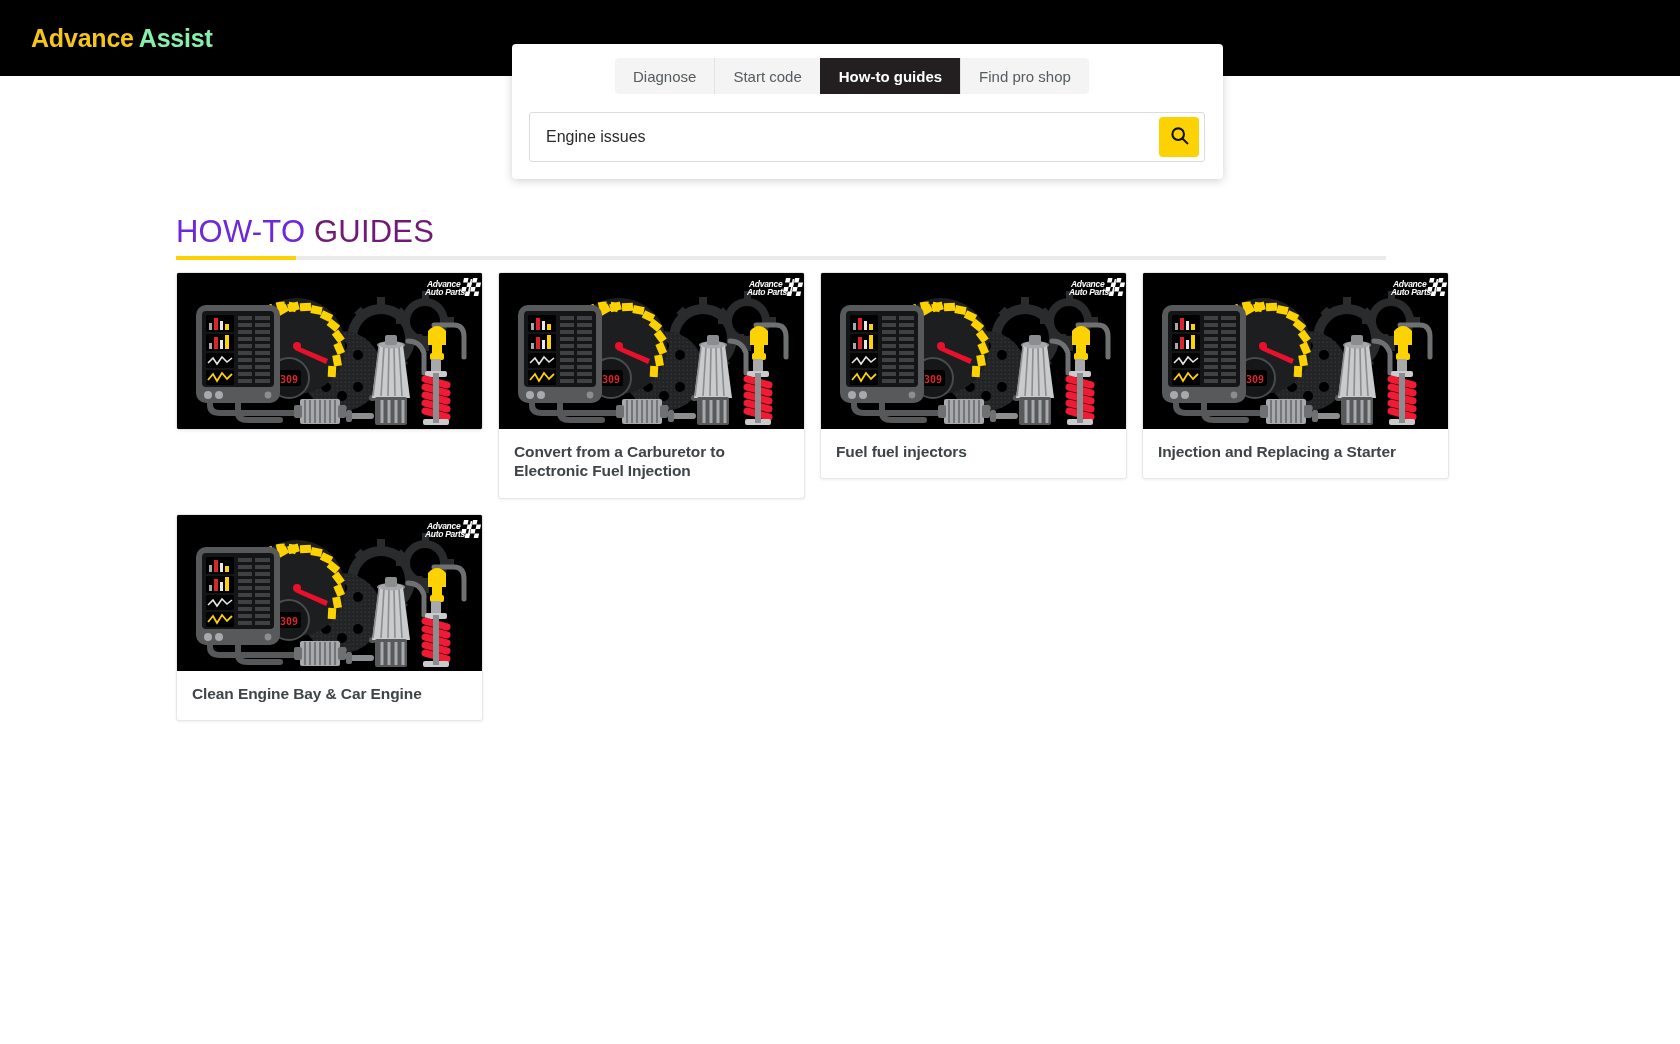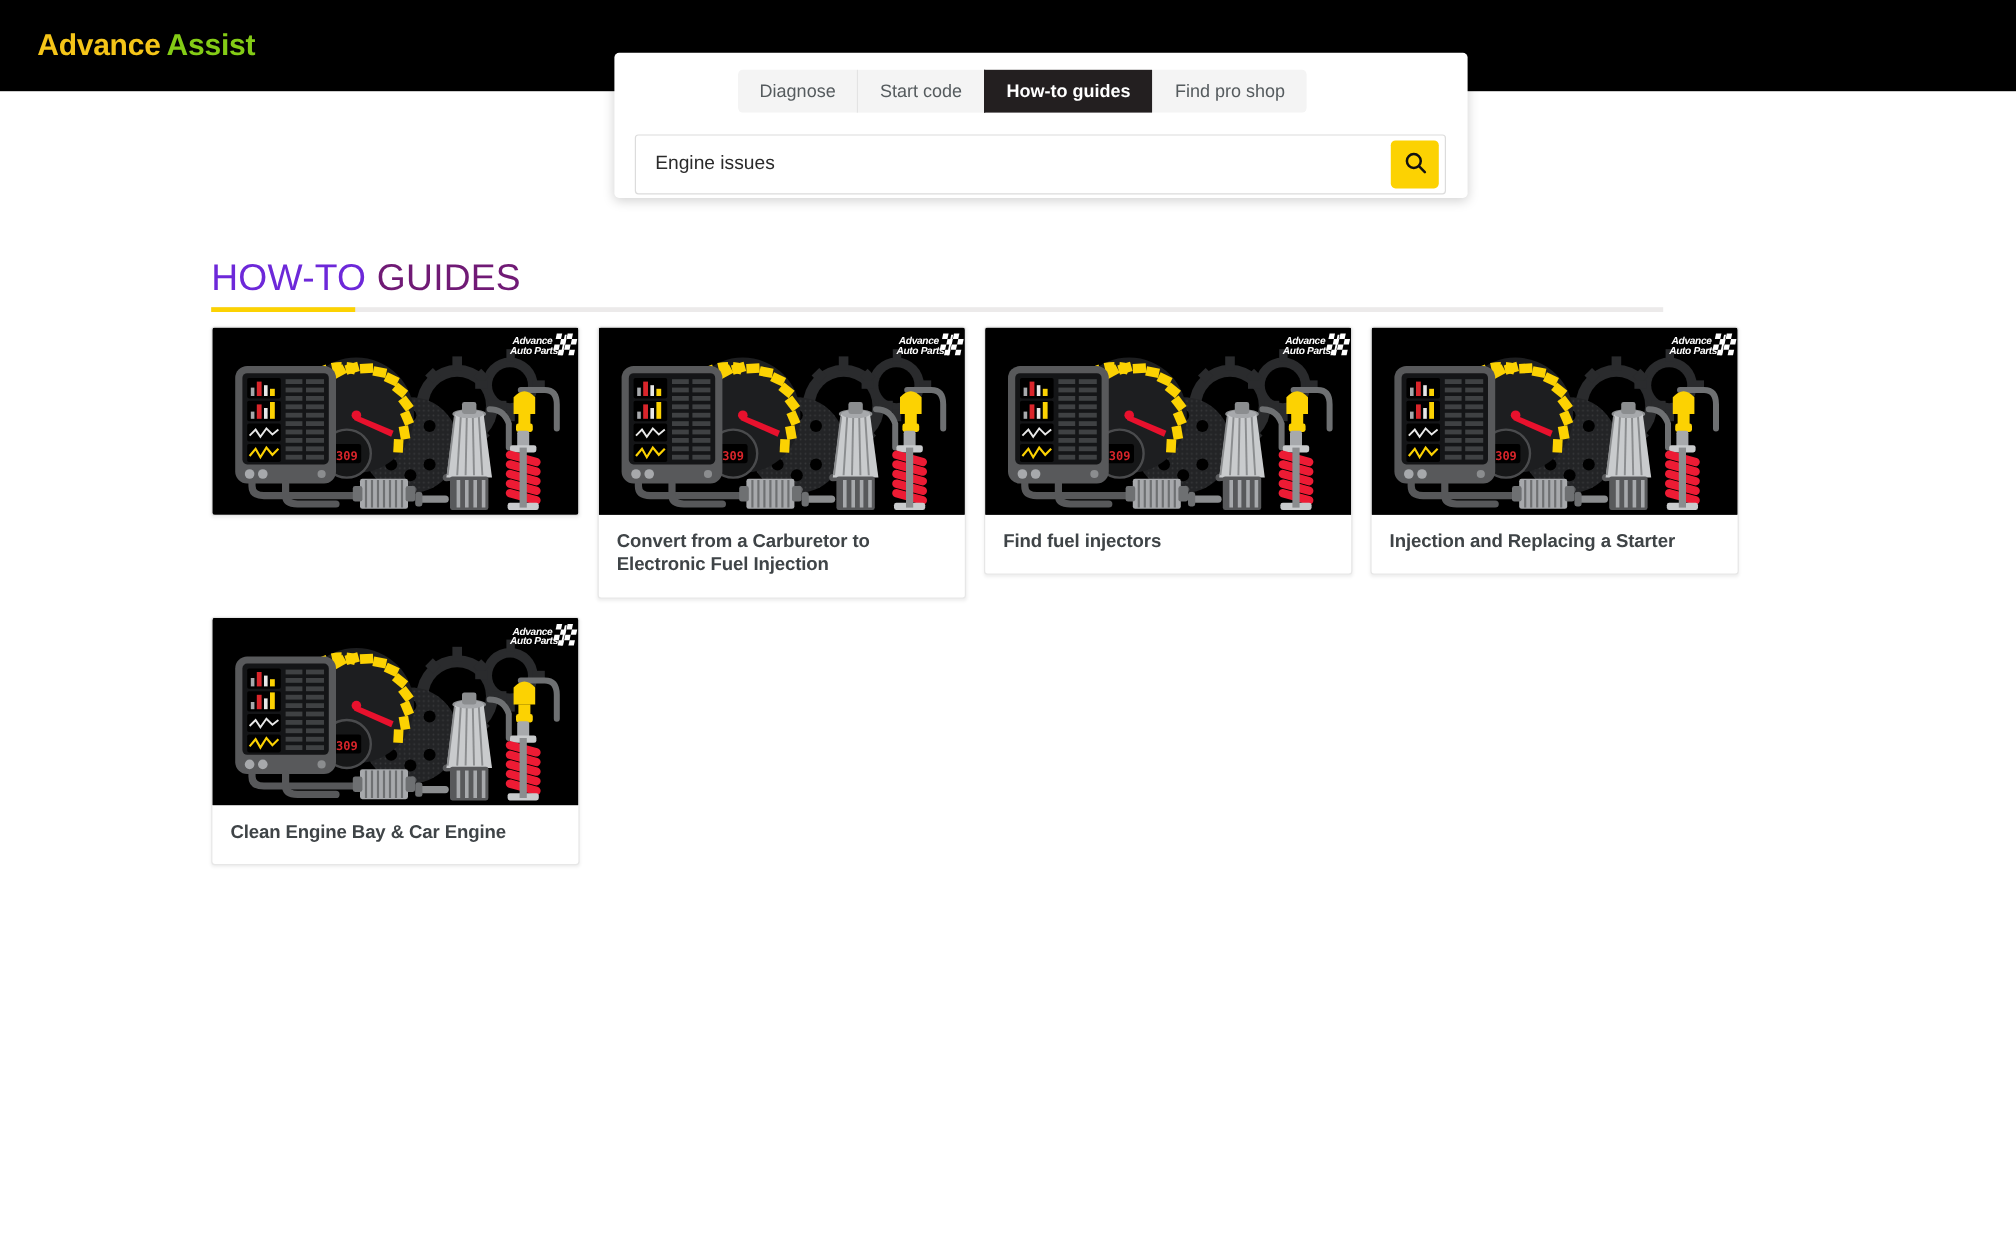--- a/index.html
+++ b/index.html
@@ -27,7 +27,7 @@
     white-space: nowrap;
   }
   .brand-advance { color: #f5c518; }
-  .brand-assist  { color: #84cc16; margin-left: 5px; }
+  .brand-assist  { color: #86efac; margin-left: 5px; }
 
   
   .search-panel {

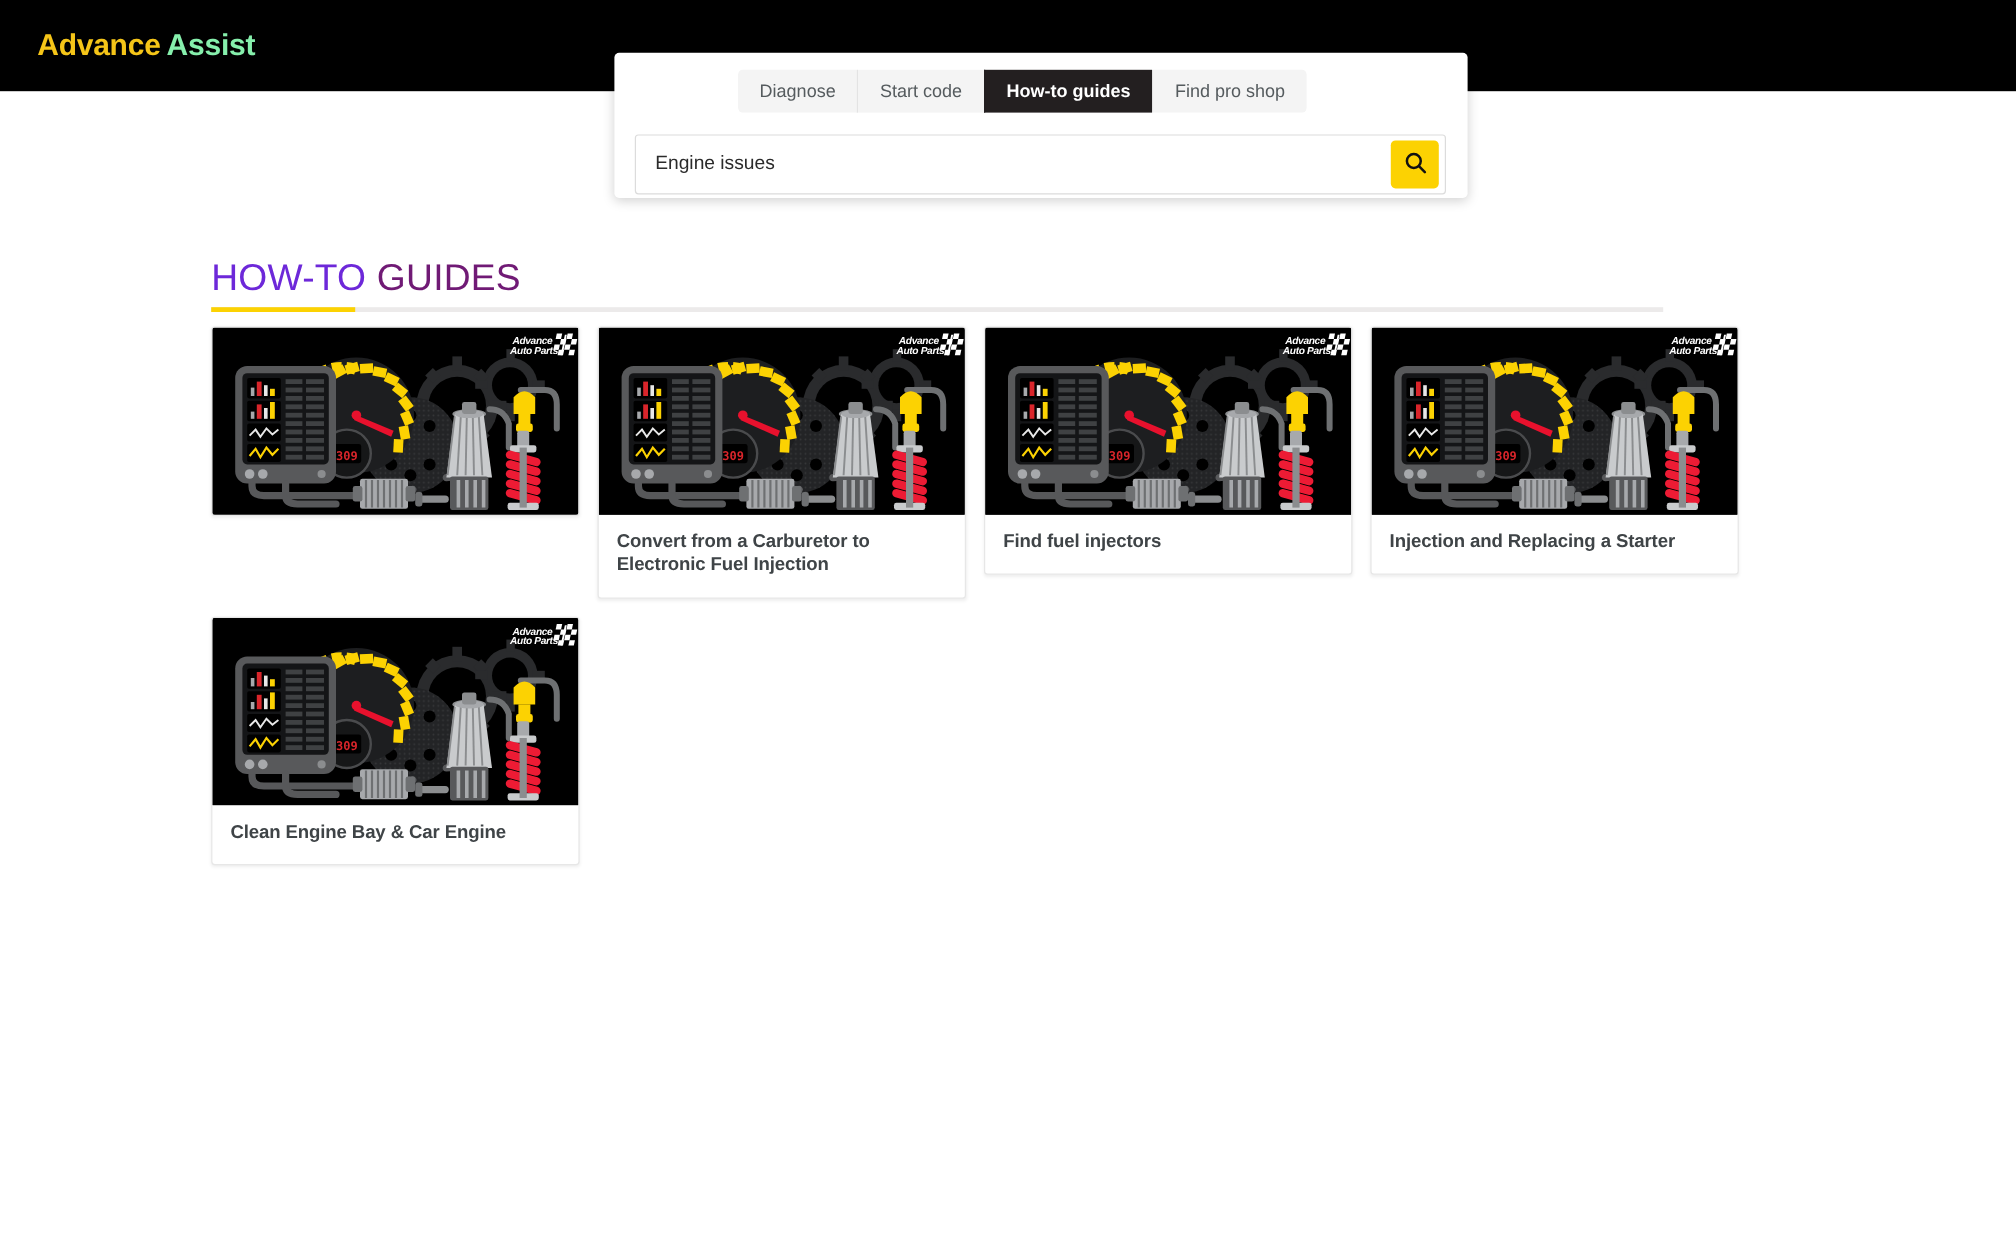--- a/index.html
+++ b/index.html
@@ -33,7 +33,7 @@
   .search-panel {
     position: absolute;
     left: 512px; top: 44px;
-    width: 711px; height: 121px;
+    width: 711px; height: 135px;
     background: #ffffff;
     border-radius: 4px;
     box-shadow: 0 2px 10px rgba(0,0,0,0.18);

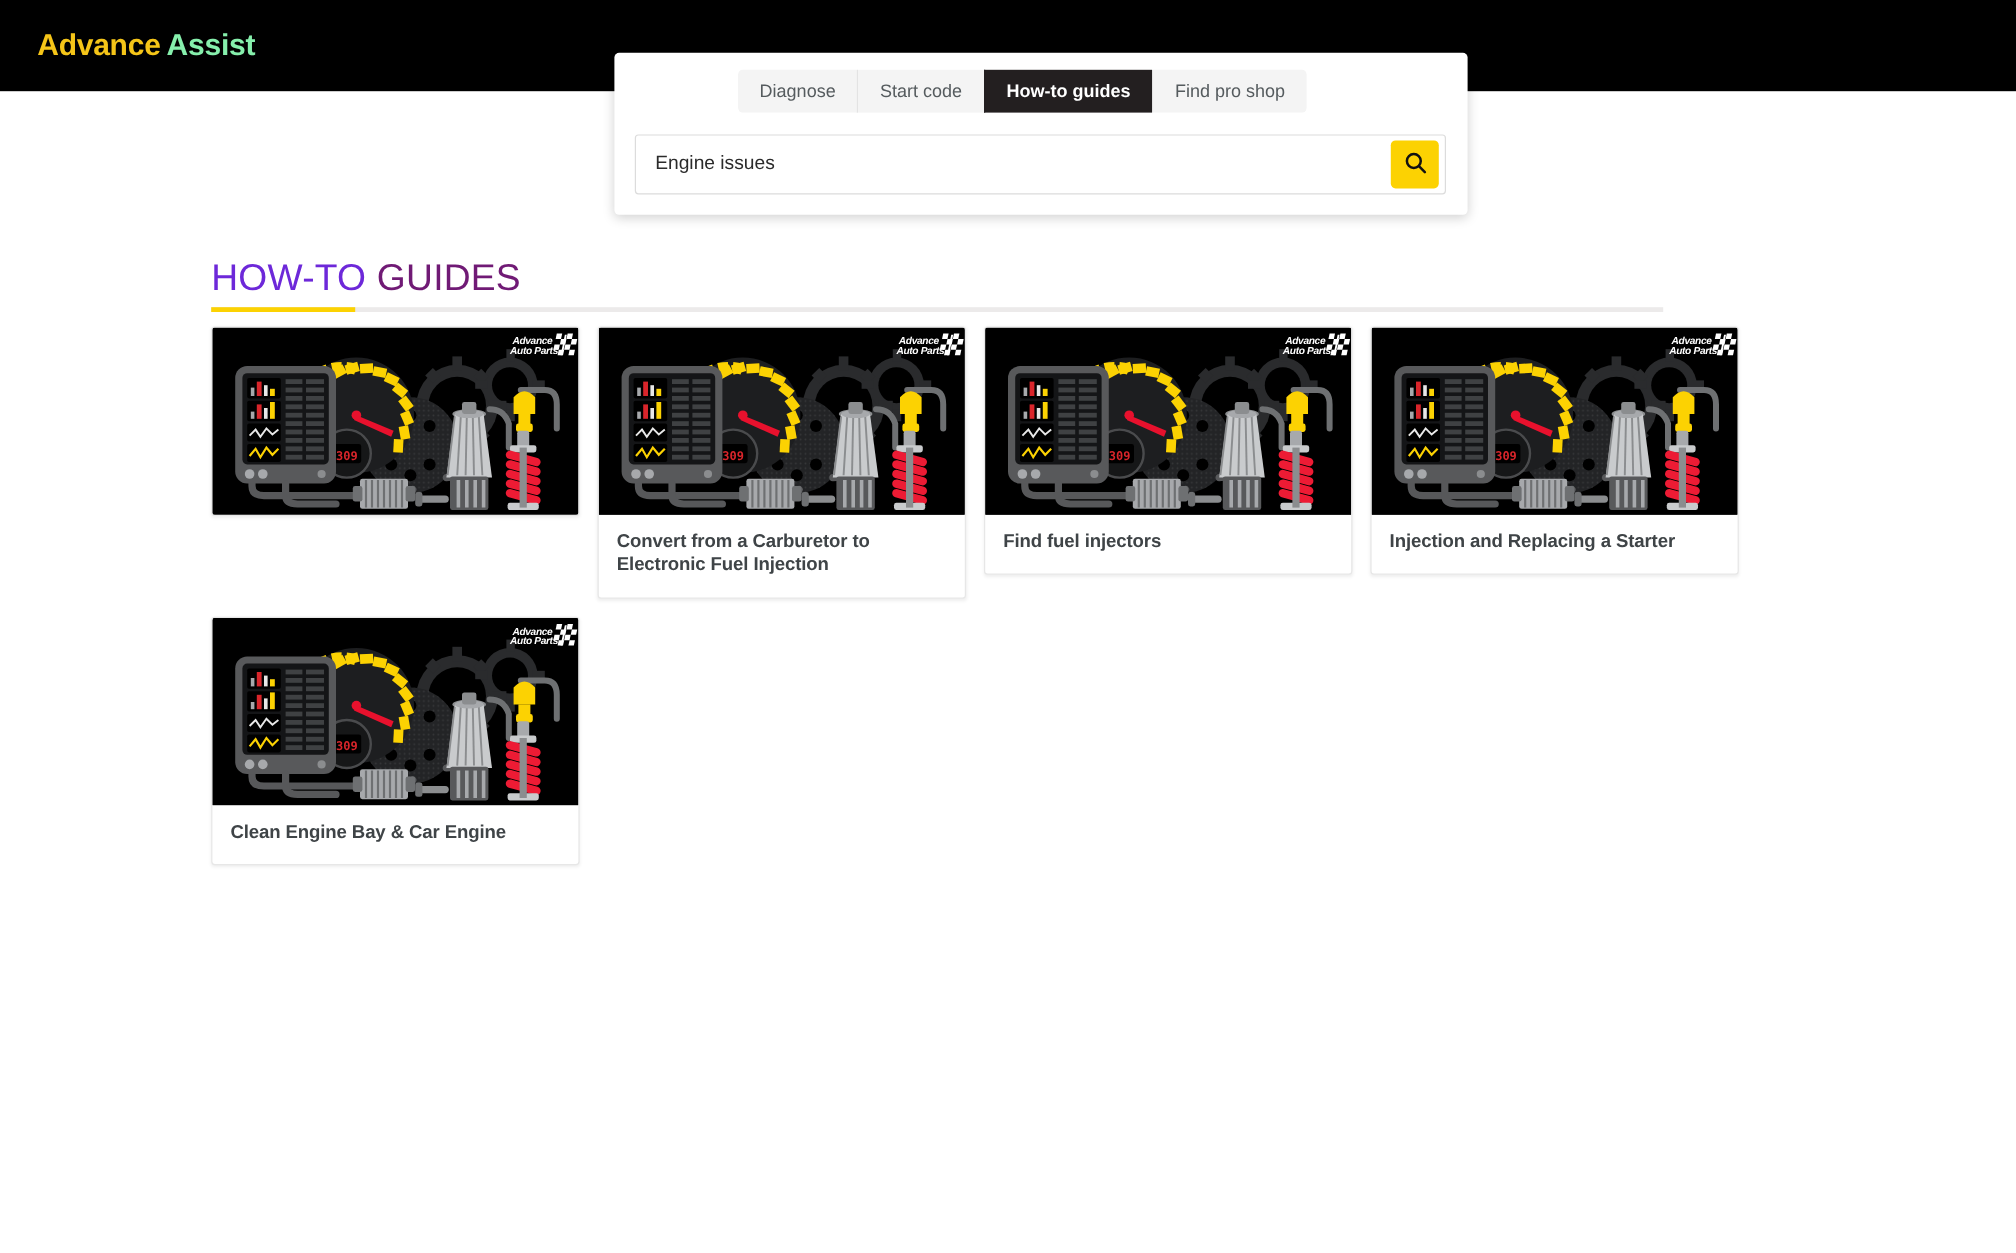--- a/index.html
+++ b/index.html
@@ -828,7 +828,7 @@
           </svg>
       </div>
       <div class="card-body">
-        <div class="card-title">Find fuel injectors</div>
+        <div class="card-title">Fuel fuel injectors</div>
       </div>
     </div>
 

